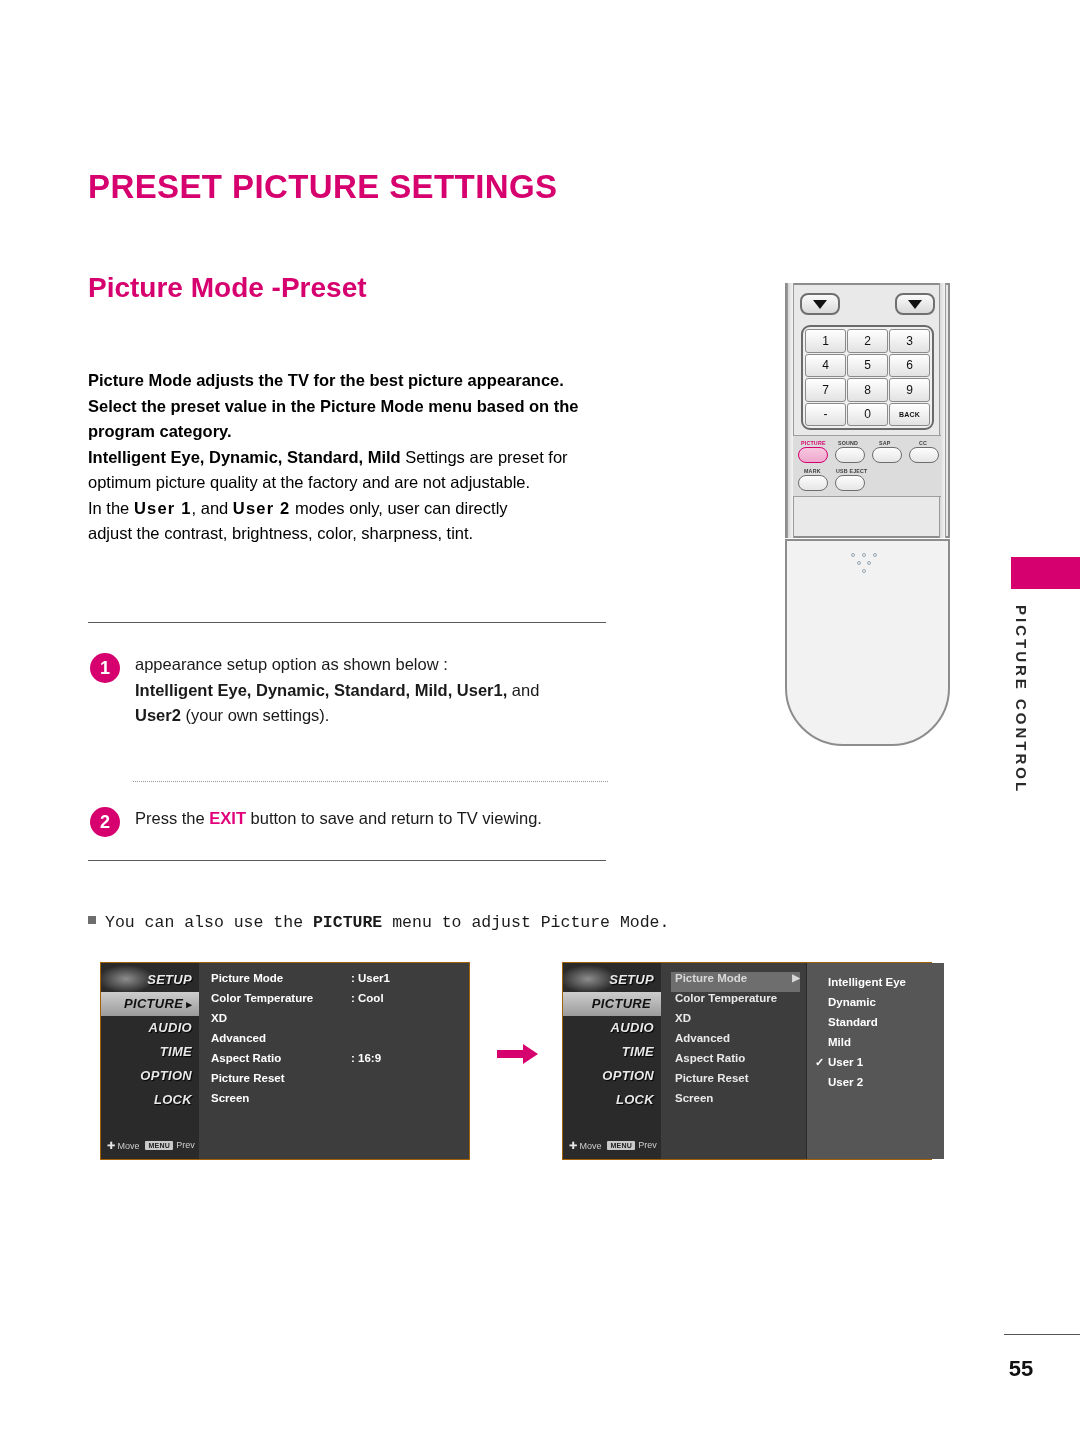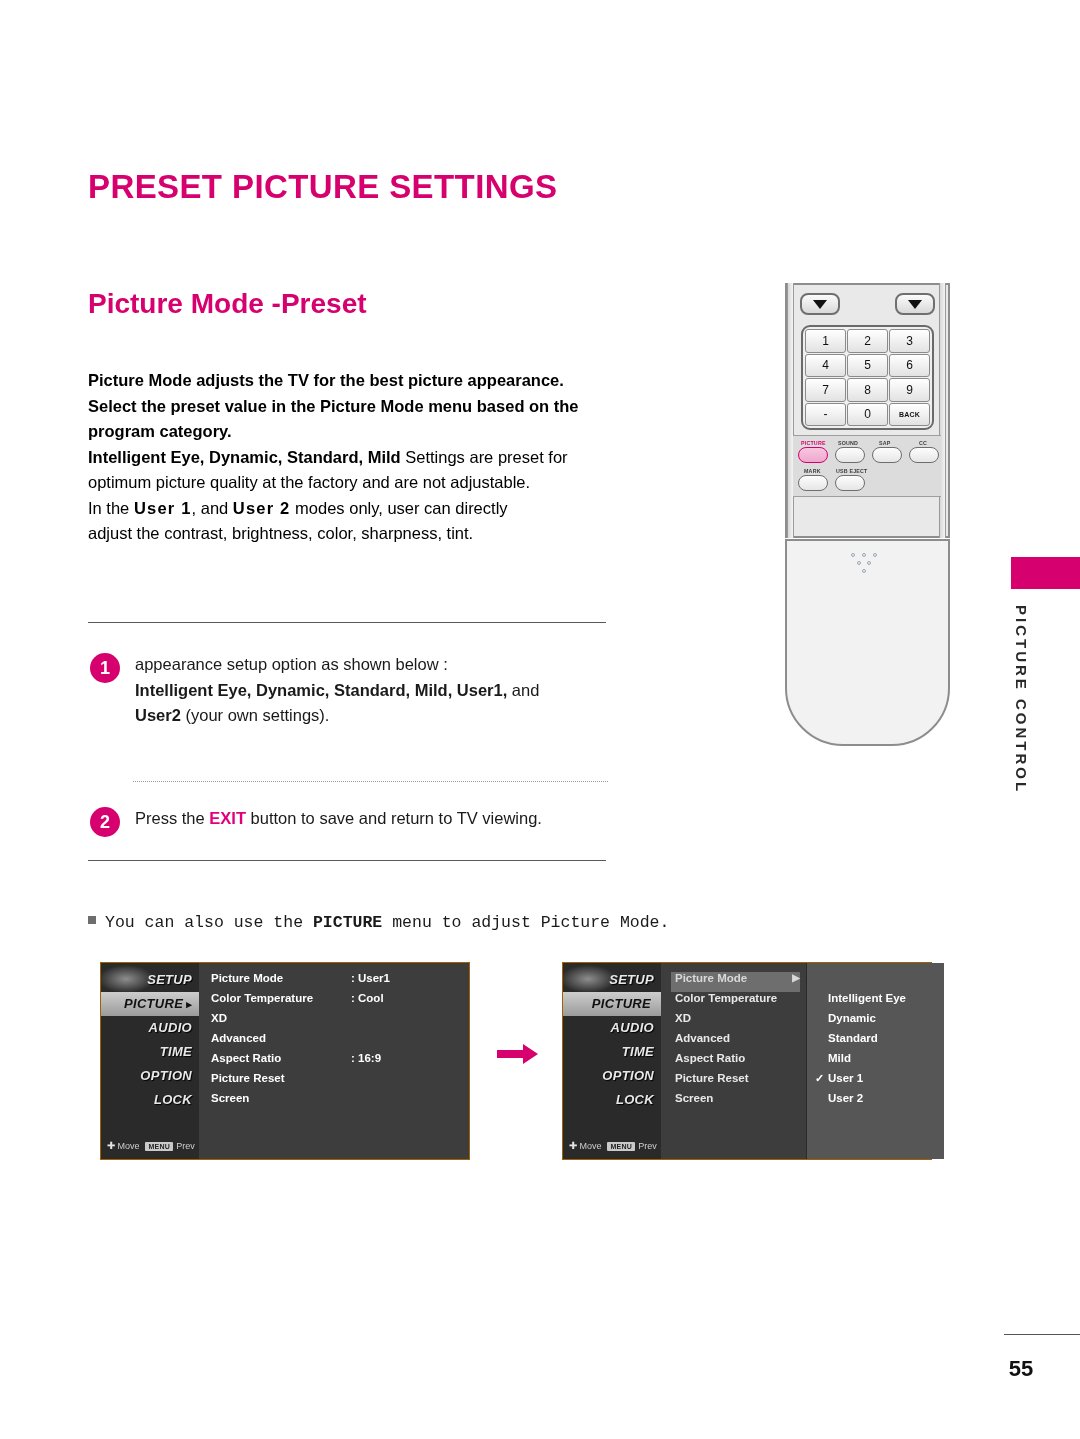--- a/index.html
+++ b/index.html
@@ -30,7 +30,7 @@
   .section-title {
     position: absolute;
     left: 88px;
-    top: 288px;
+    top: 272px;
     font-size: 28px;
     font-weight: bold;
     color: #d6006e;

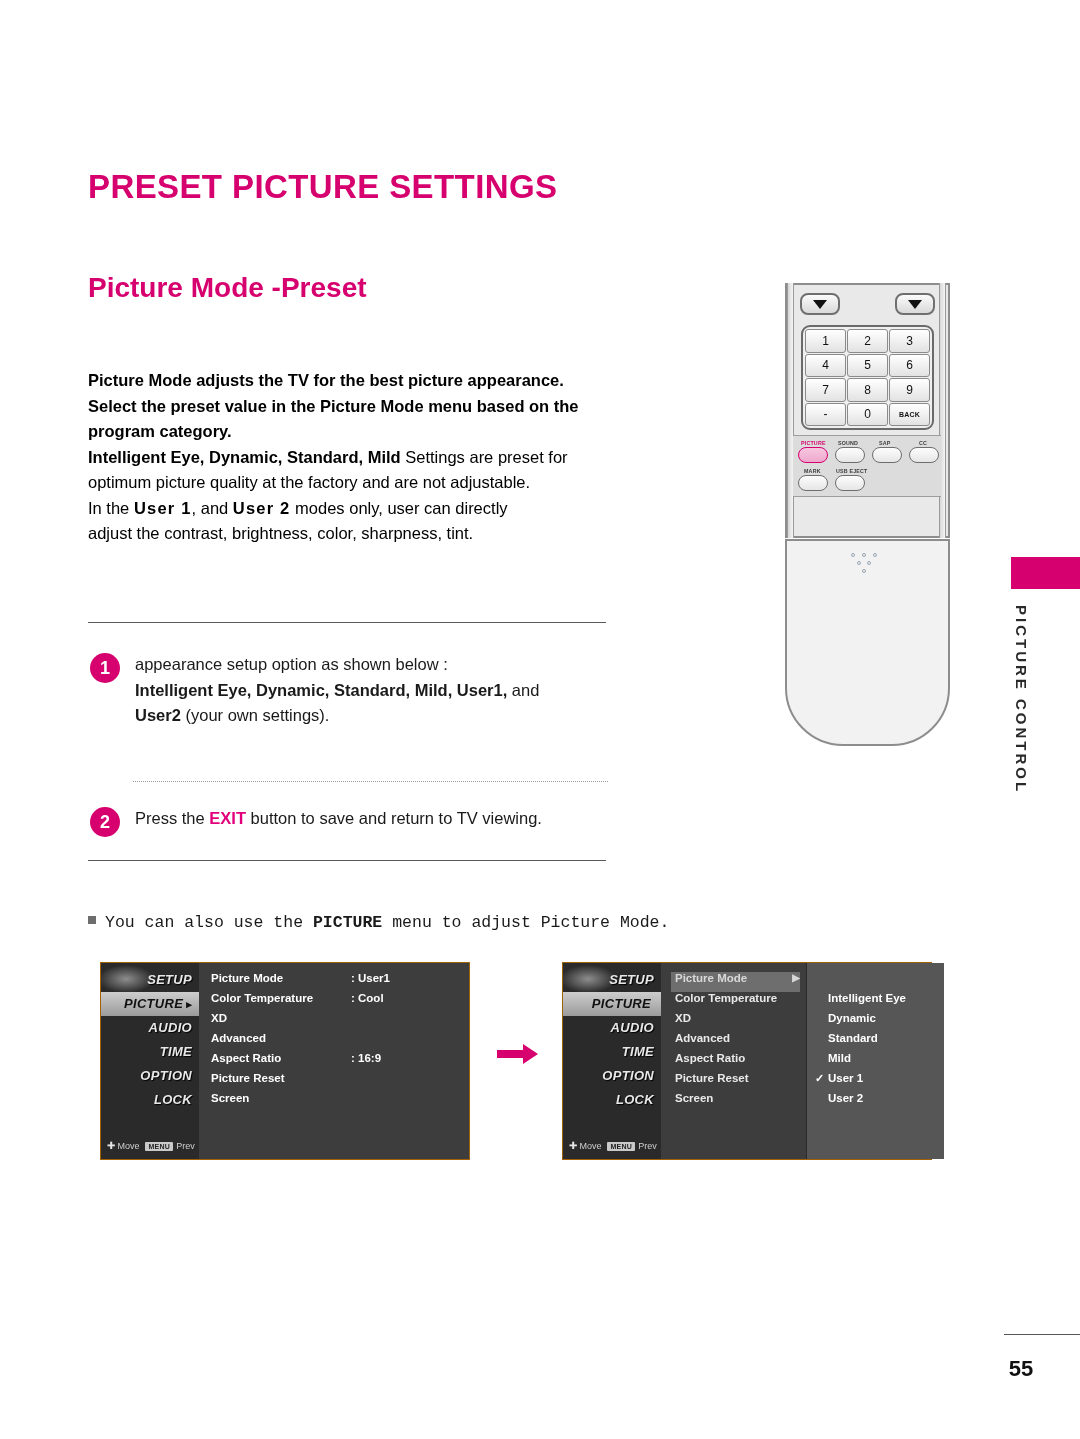--- a/index.html
+++ b/index.html
@@ -259,7 +259,7 @@
     border-left: 1px solid #2a2a2a;
     margin-left: 2px;
     margin-top: -9px;
-    padding-top: 25px;
+    padding-top: 9px;
     box-sizing: border-box;
   }
   .osd-sub-row {

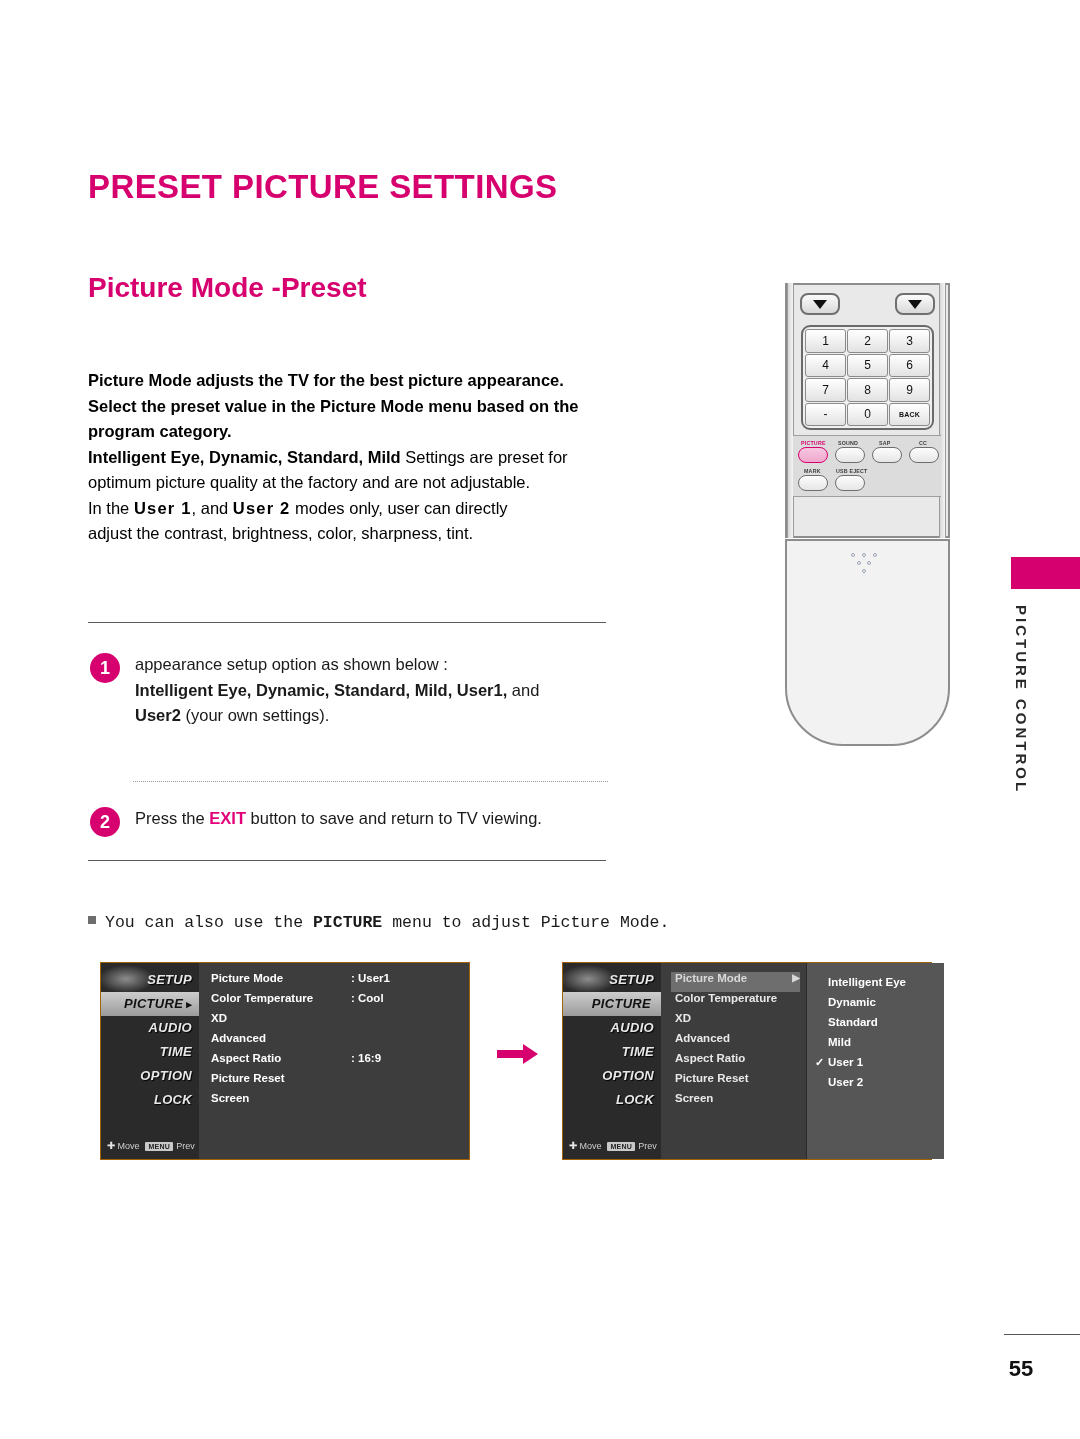--- a/index.html
+++ b/index.html
@@ -194,7 +194,7 @@
     font-size: 9px;
     color: #cfcfcf;
     display: flex;
-    align-items: flex-end;
+    align-items: flex-start;
     gap: 6px;
     white-space: nowrap;
   }

